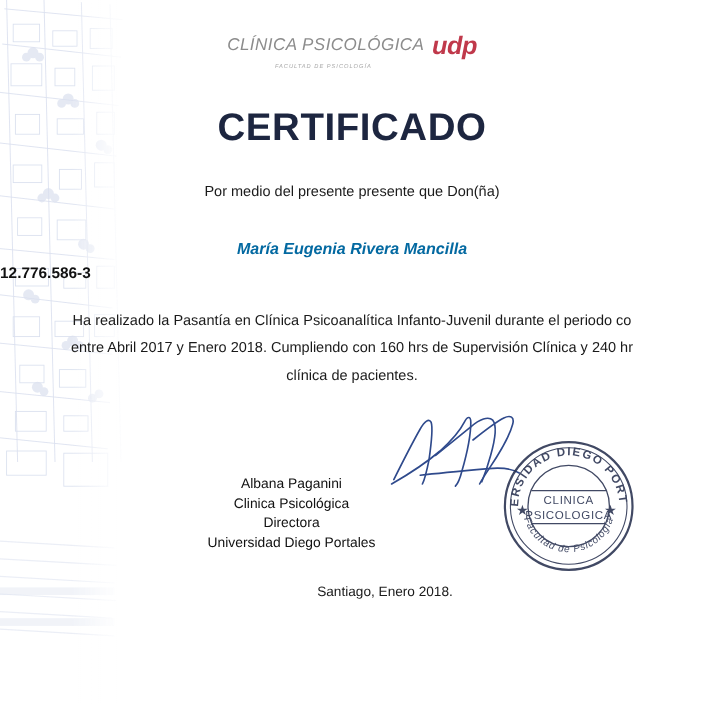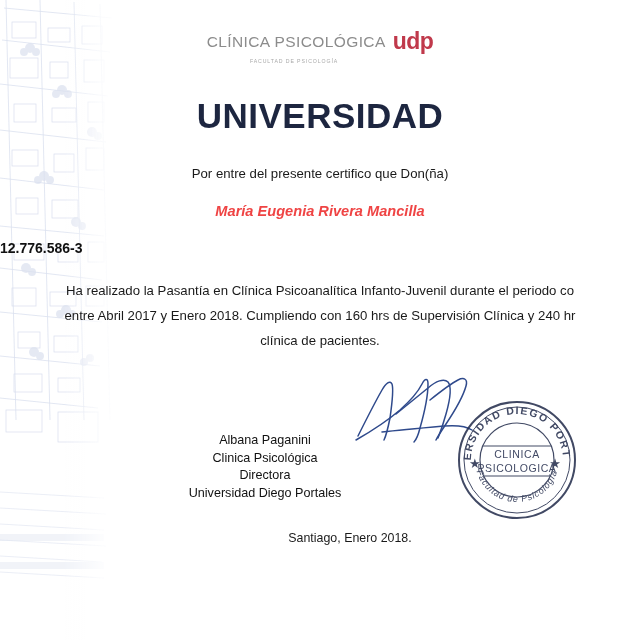--- a/index.html
+++ b/index.html
@@ -49,6 +49,7 @@
     right: 0;
     top: 28px;
     text-align: center;
+    font-style: italic;
   }
   .logo-line {
     display: inline-block;

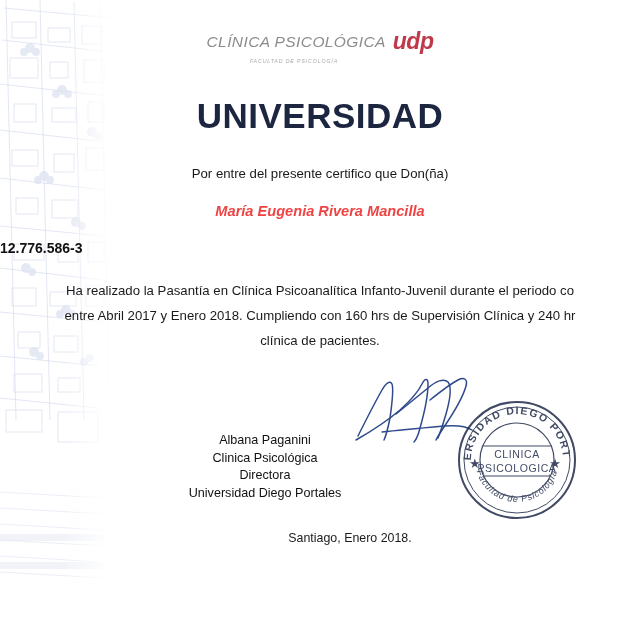--- a/index.html
+++ b/index.html
@@ -274,7 +274,7 @@
     <div class="logo-sub">FACULTAD DE PSICOLOGÍA</div>
   </div>
 
-  <div class="title">UNIVERSIDAD</div>
+  <div class="title">CERTIFICADO</div>
 
   <div class="intro">Por entre del presente certifico que Don(ña)</div>
 

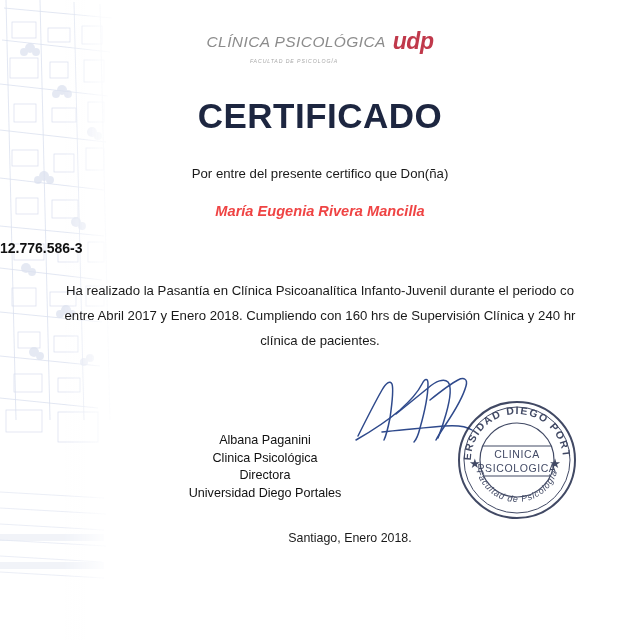--- a/index.html
+++ b/index.html
@@ -276,7 +276,7 @@
 
   <div class="title">CERTIFICADO</div>
 
-  <div class="intro">Por entre del presente certifico que Don(ña)</div>
+  <div class="intro">Por medio del presente presente que Don(ña)</div>
 
   <div class="recipient">María Eugenia Rivera Mancilla</div>
   <div class="rut">12.776.586-3</div>

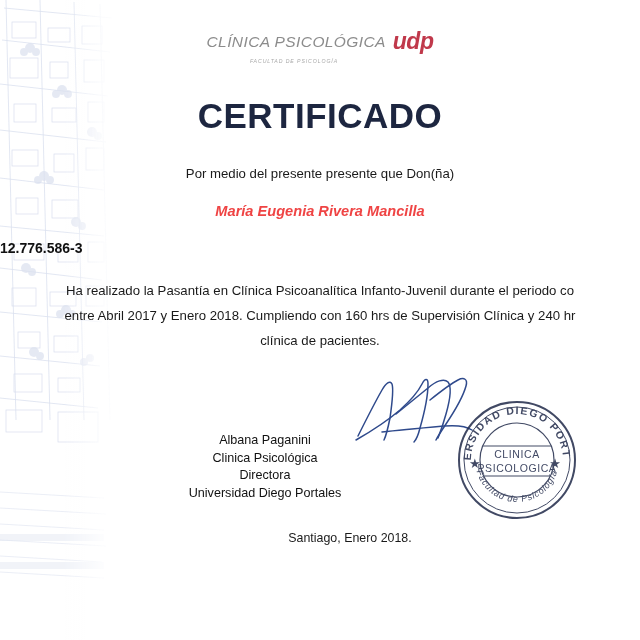--- a/index.html
+++ b/index.html
@@ -103,12 +103,12 @@
   .recipient {
     position: absolute;
     left: 0; right: 0;
-    top: 203px;
+    top: 219px;
     text-align: center;
     font-size: 14.6px;
     font-weight: 700;
     font-style: italic;
-    color: #ef4444;
+    color: #0369a1;
   }
   .rut {
     position: absolute;

